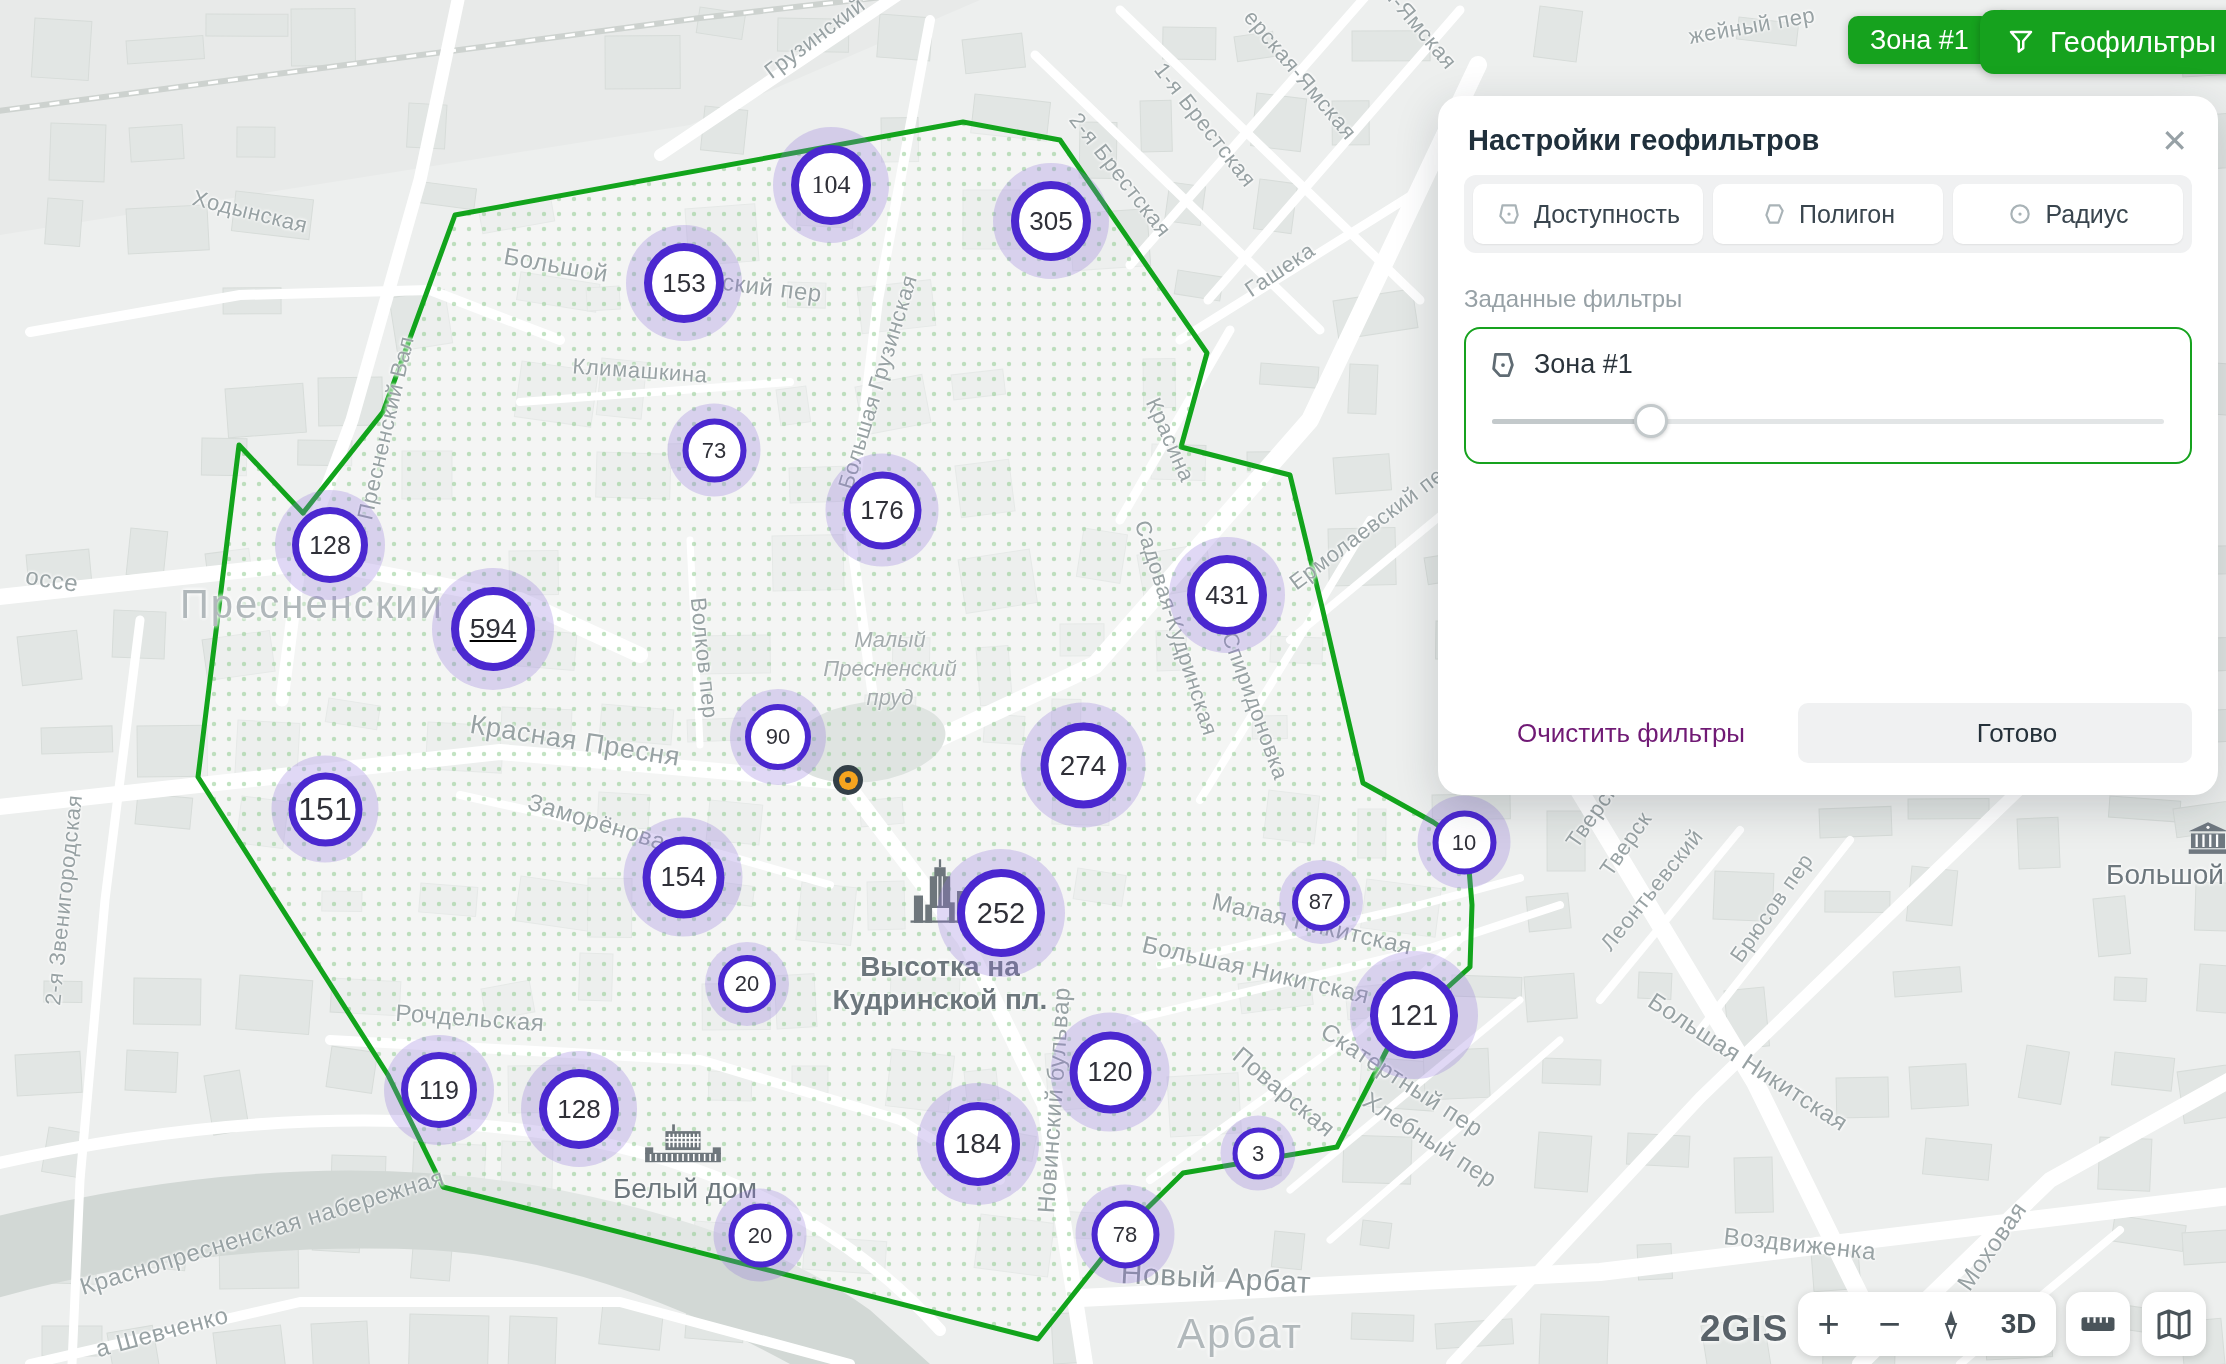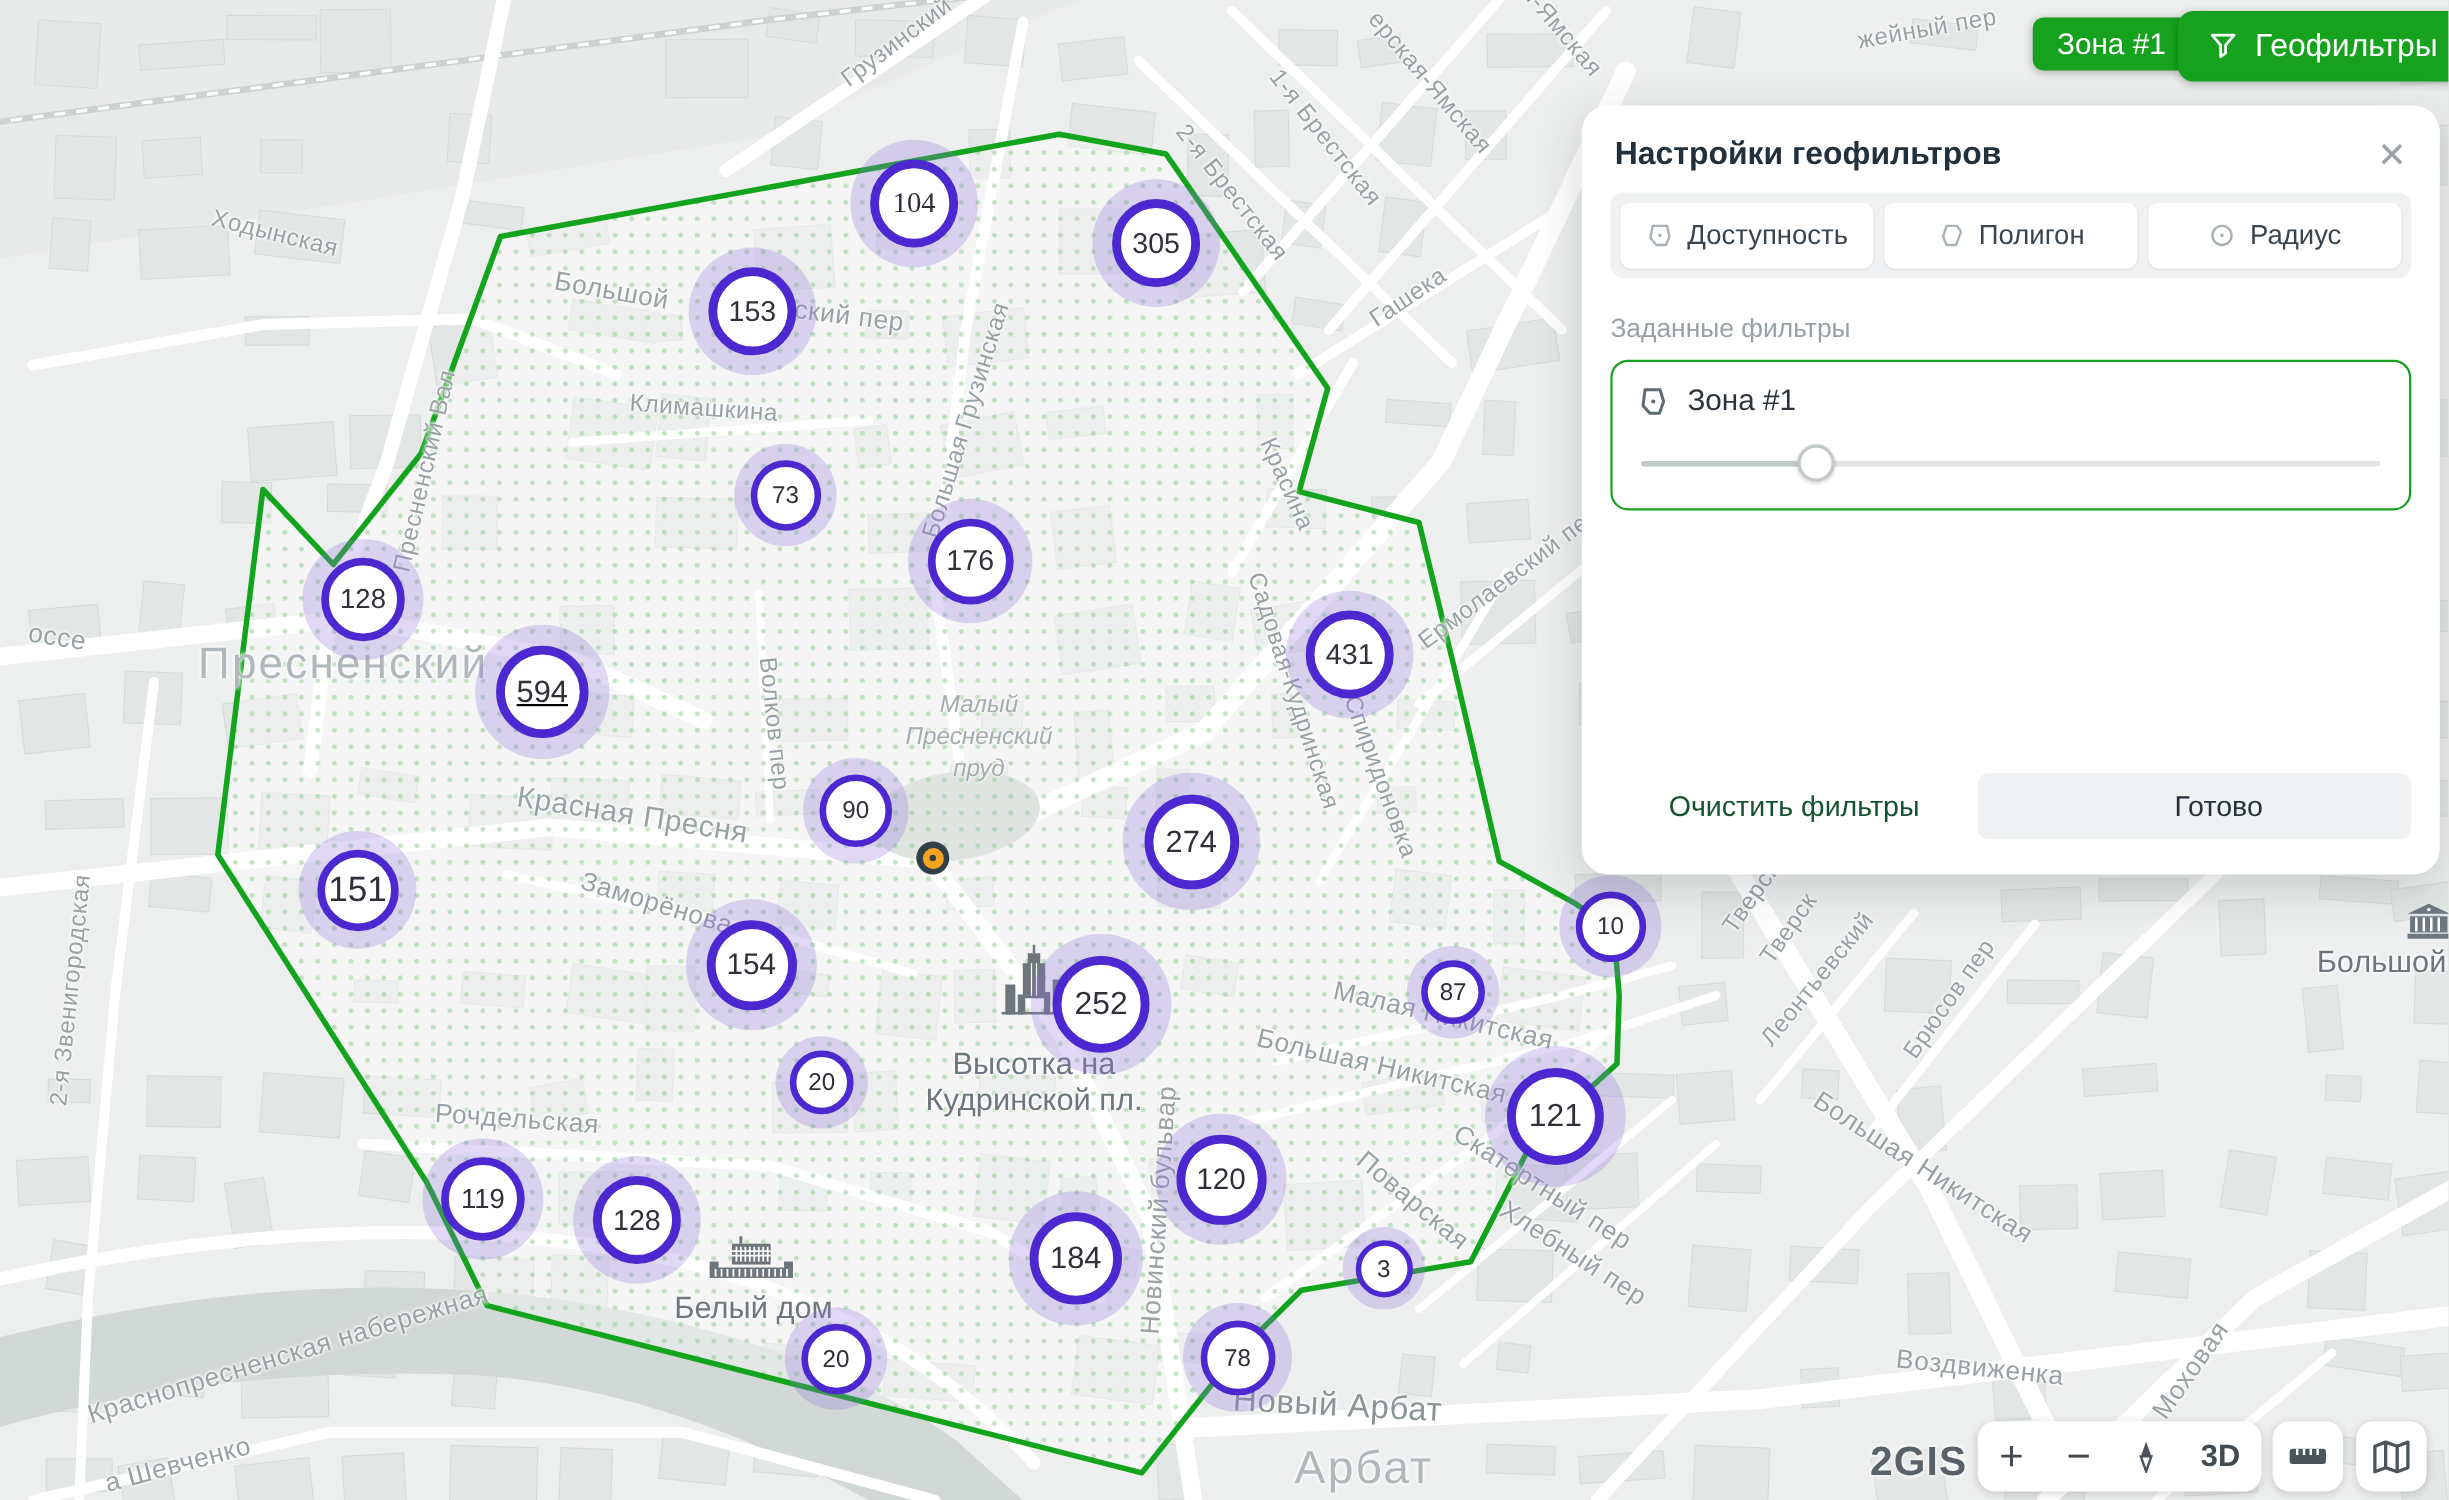--- a/index.html
+++ b/index.html
@@ -70,7 +70,7 @@
   .thumb{position:absolute;top:0;width:34px;height:34px;margin-left:-17px;background:#fff;
     border:3px solid #c3c9cb;border-radius:50%;box-sizing:border-box;box-shadow:0 1px 4px rgba(0,0,0,.2);cursor:grab;}
   .p-foot{position:absolute;left:26px;right:26px;bottom:32px;display:flex;align-items:center;}
-  .clear{flex:1;text-align:center;font-size:26px;color:#14532d;cursor:pointer;}
+  .clear{flex:1;text-align:center;font-size:26px;color:#701a75;cursor:pointer;}
   .done{width:350px;height:60px;background:#f0f1f2;border-radius:10px;font-size:26px;color:#25313a;
     display:flex;align-items:center;justify-content:center;cursor:pointer;padding-left:44px;}
 

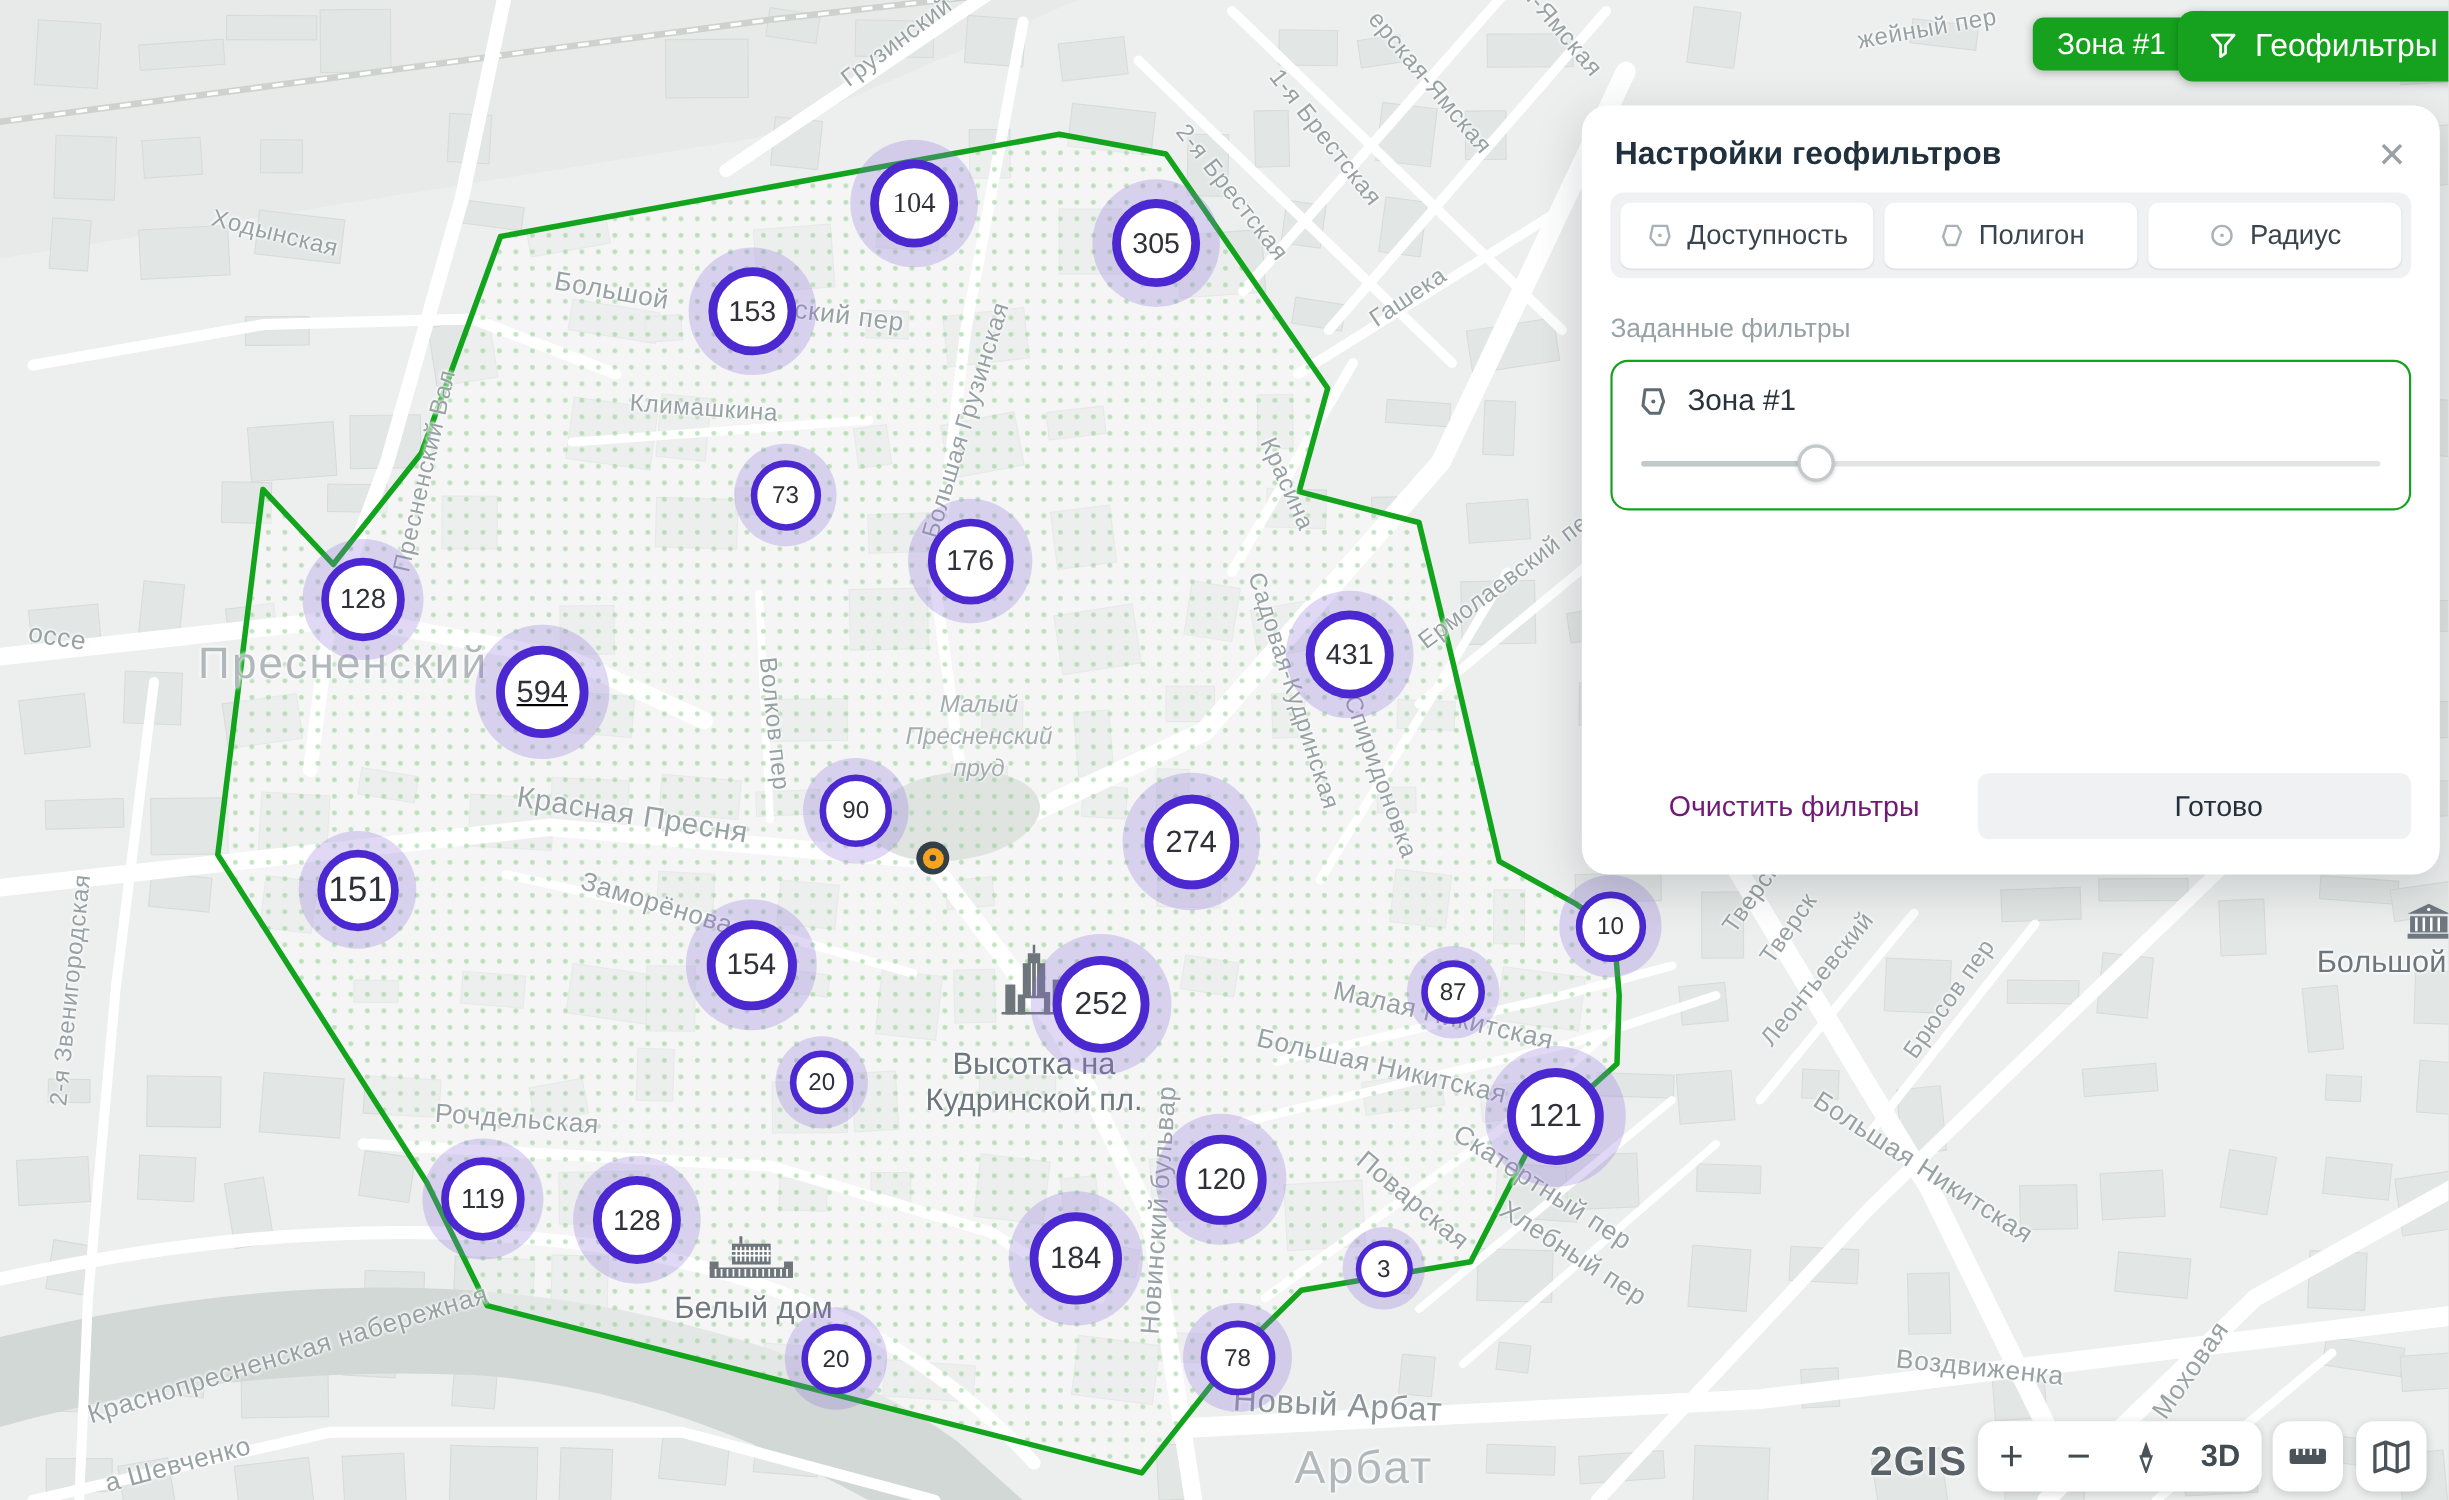--- a/index.html
+++ b/index.html
@@ -490,7 +490,7 @@
             <path d="M26 17 v26 M30 17 v26"></path>
           </g>
         </svg></div>
-      <div class="poi-label" style="left: 940px; top: 950px;">
+      <div class="poi-label" style="left: 940px; top: 950px; font-weight: bold;">
         <div>Высотка на</div>
         <div>Кудринской пл.</div>
       </div>

